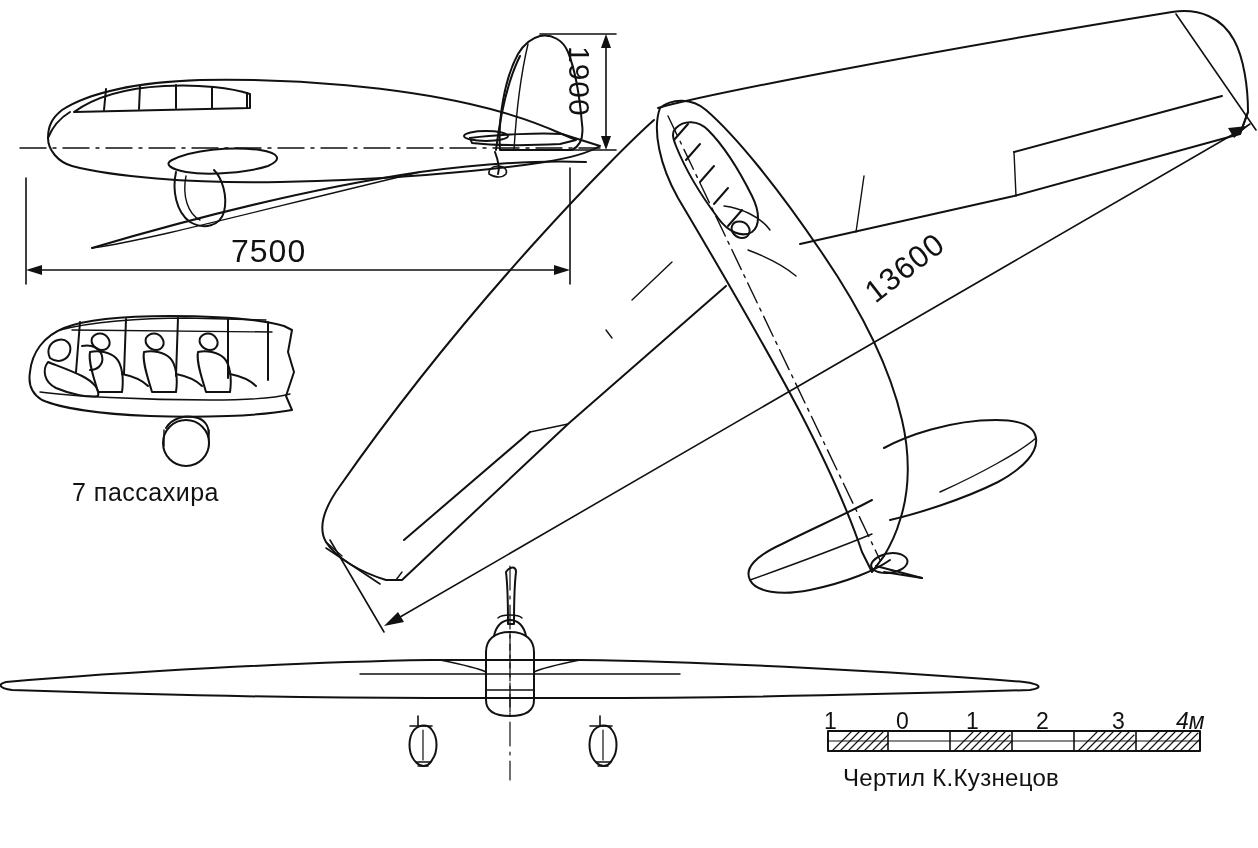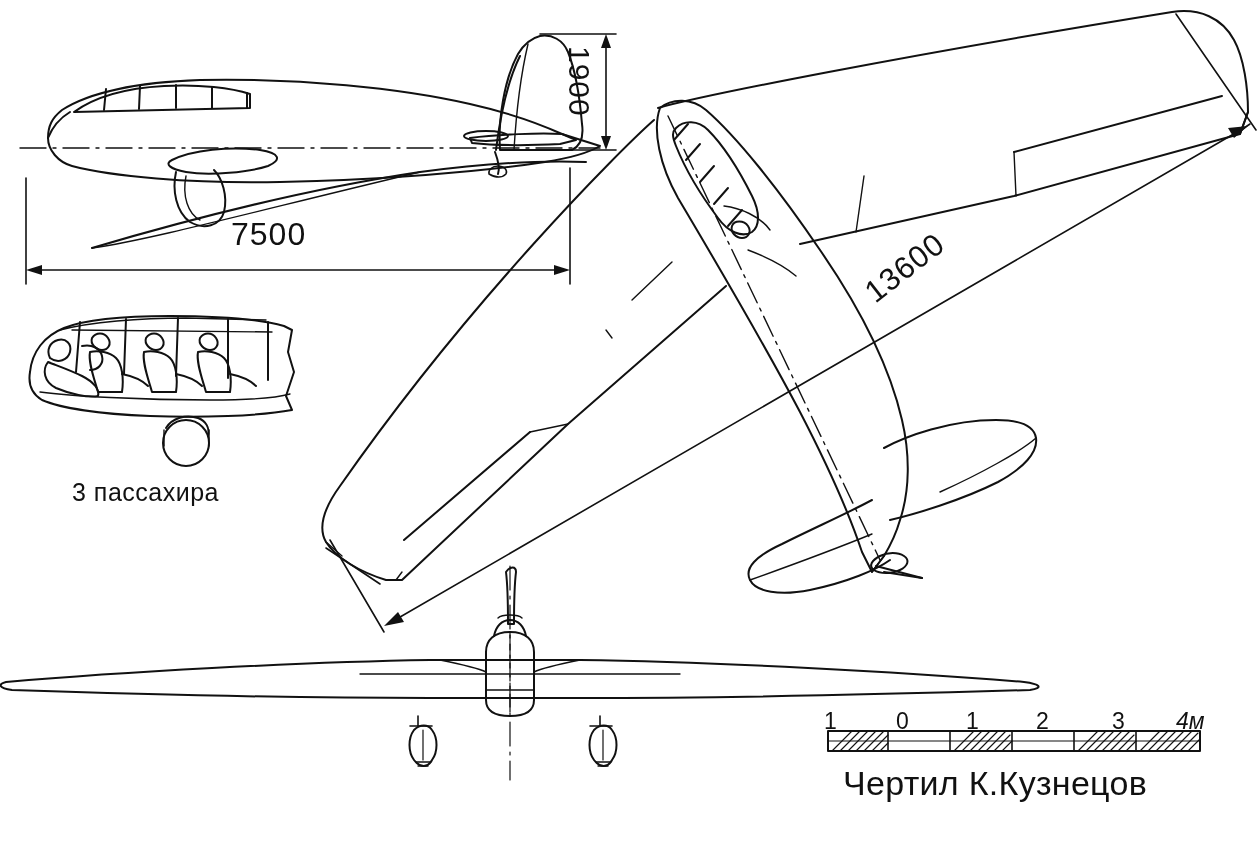--- a/index.html
+++ b/index.html
@@ -37,7 +37,7 @@
   }
   .lbl-7500 {
     left: 231px;
-    top: 216px;
+    top: 233px;
     font-size: 32px;
     letter-spacing: 1px;
   }

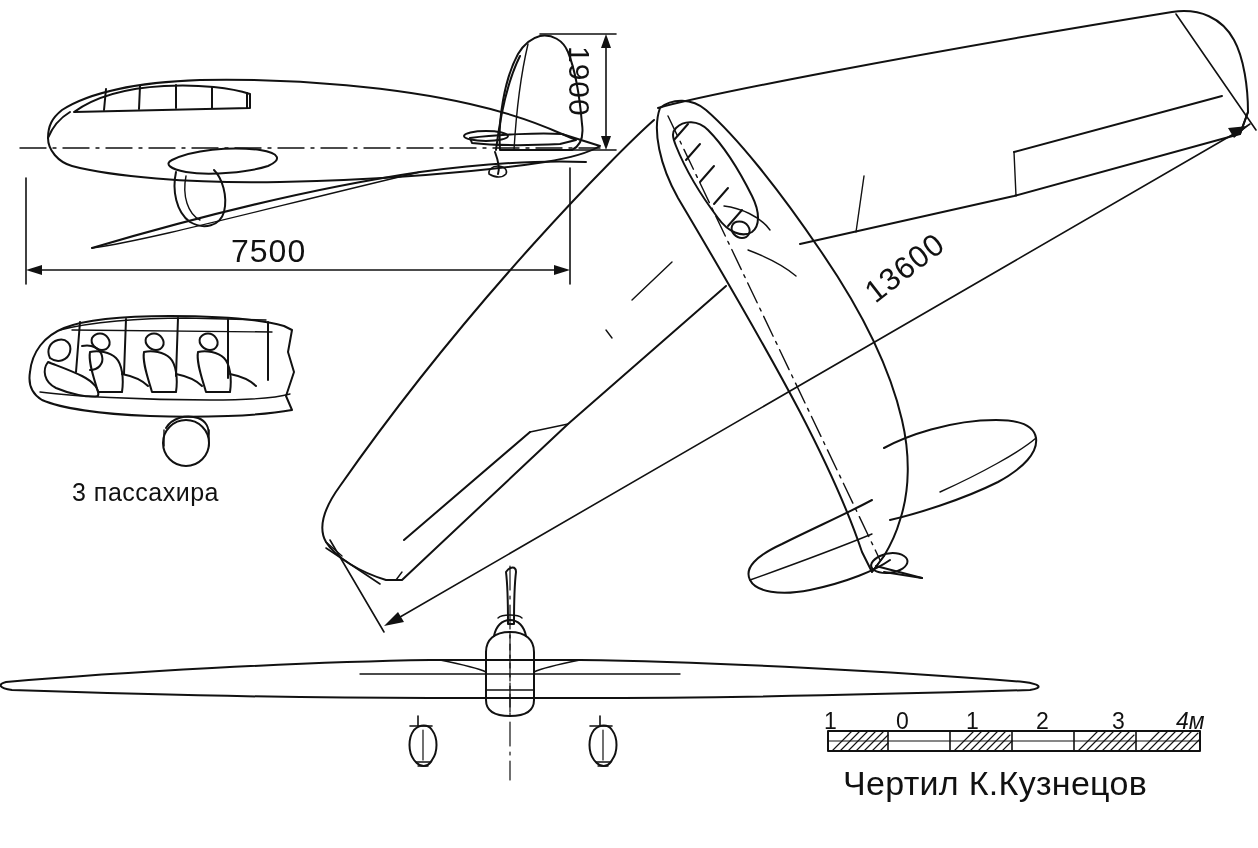--- a/index.html
+++ b/index.html
@@ -364,7 +364,7 @@
   <div class="lbl lbl-1900">1900</div>
   <div class="lbl lbl-7500">7500</div>
   <div class="lbl lbl-13600">13600</div>
-  <div class="lbl lbl-pass">3 пассахира</div>
+  <div class="lbl lbl-pass">7 пассахира</div>
   <div class="lbl lbl-author">Чертил  К.Кузнецов</div>
 
   <div class="scale-num" style="left:824px;">1</div>

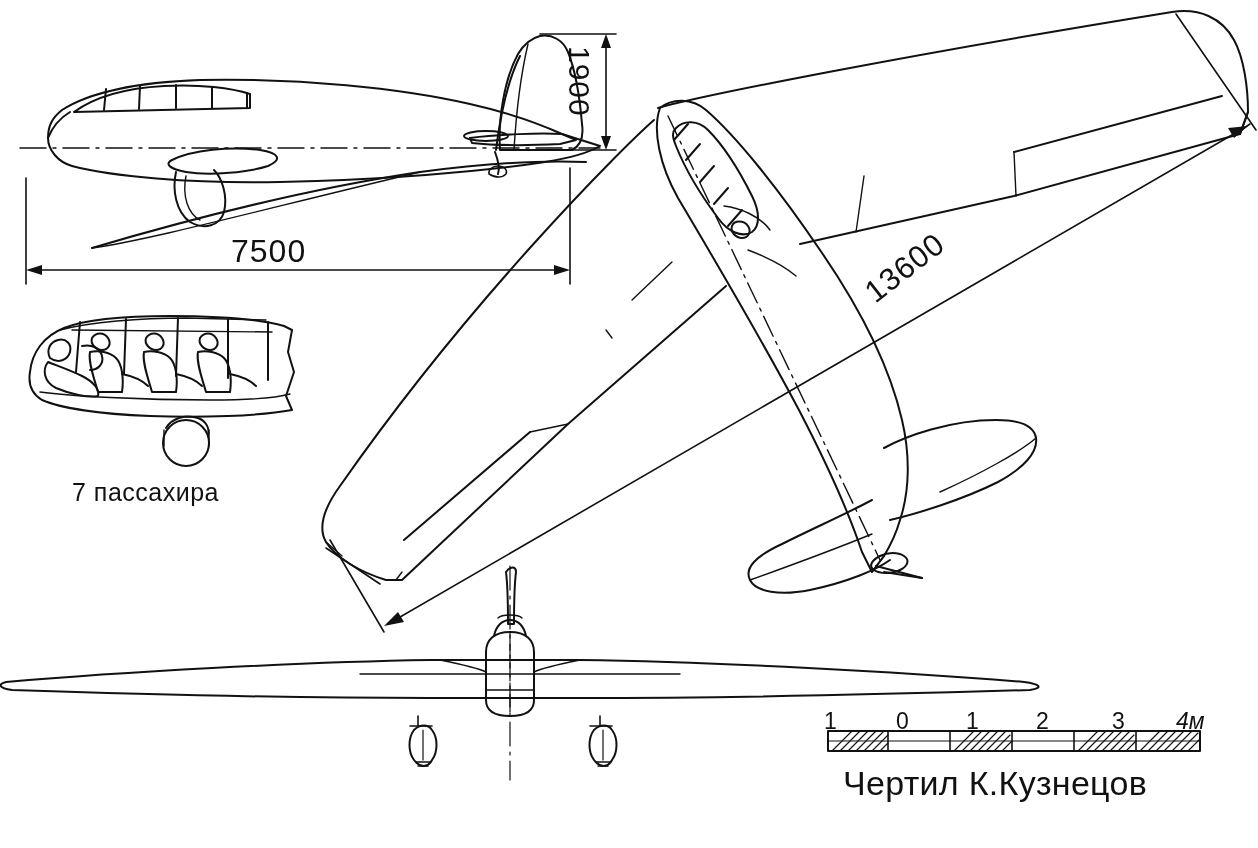--- a/index.html
+++ b/index.html
@@ -64,7 +64,7 @@
   .lbl-author {
     left: 843px;
     top: 764px;
-    font-size: 34px;
+    font-size: 24px;
     letter-spacing: 0.3px;
     text-align: right;
   }

